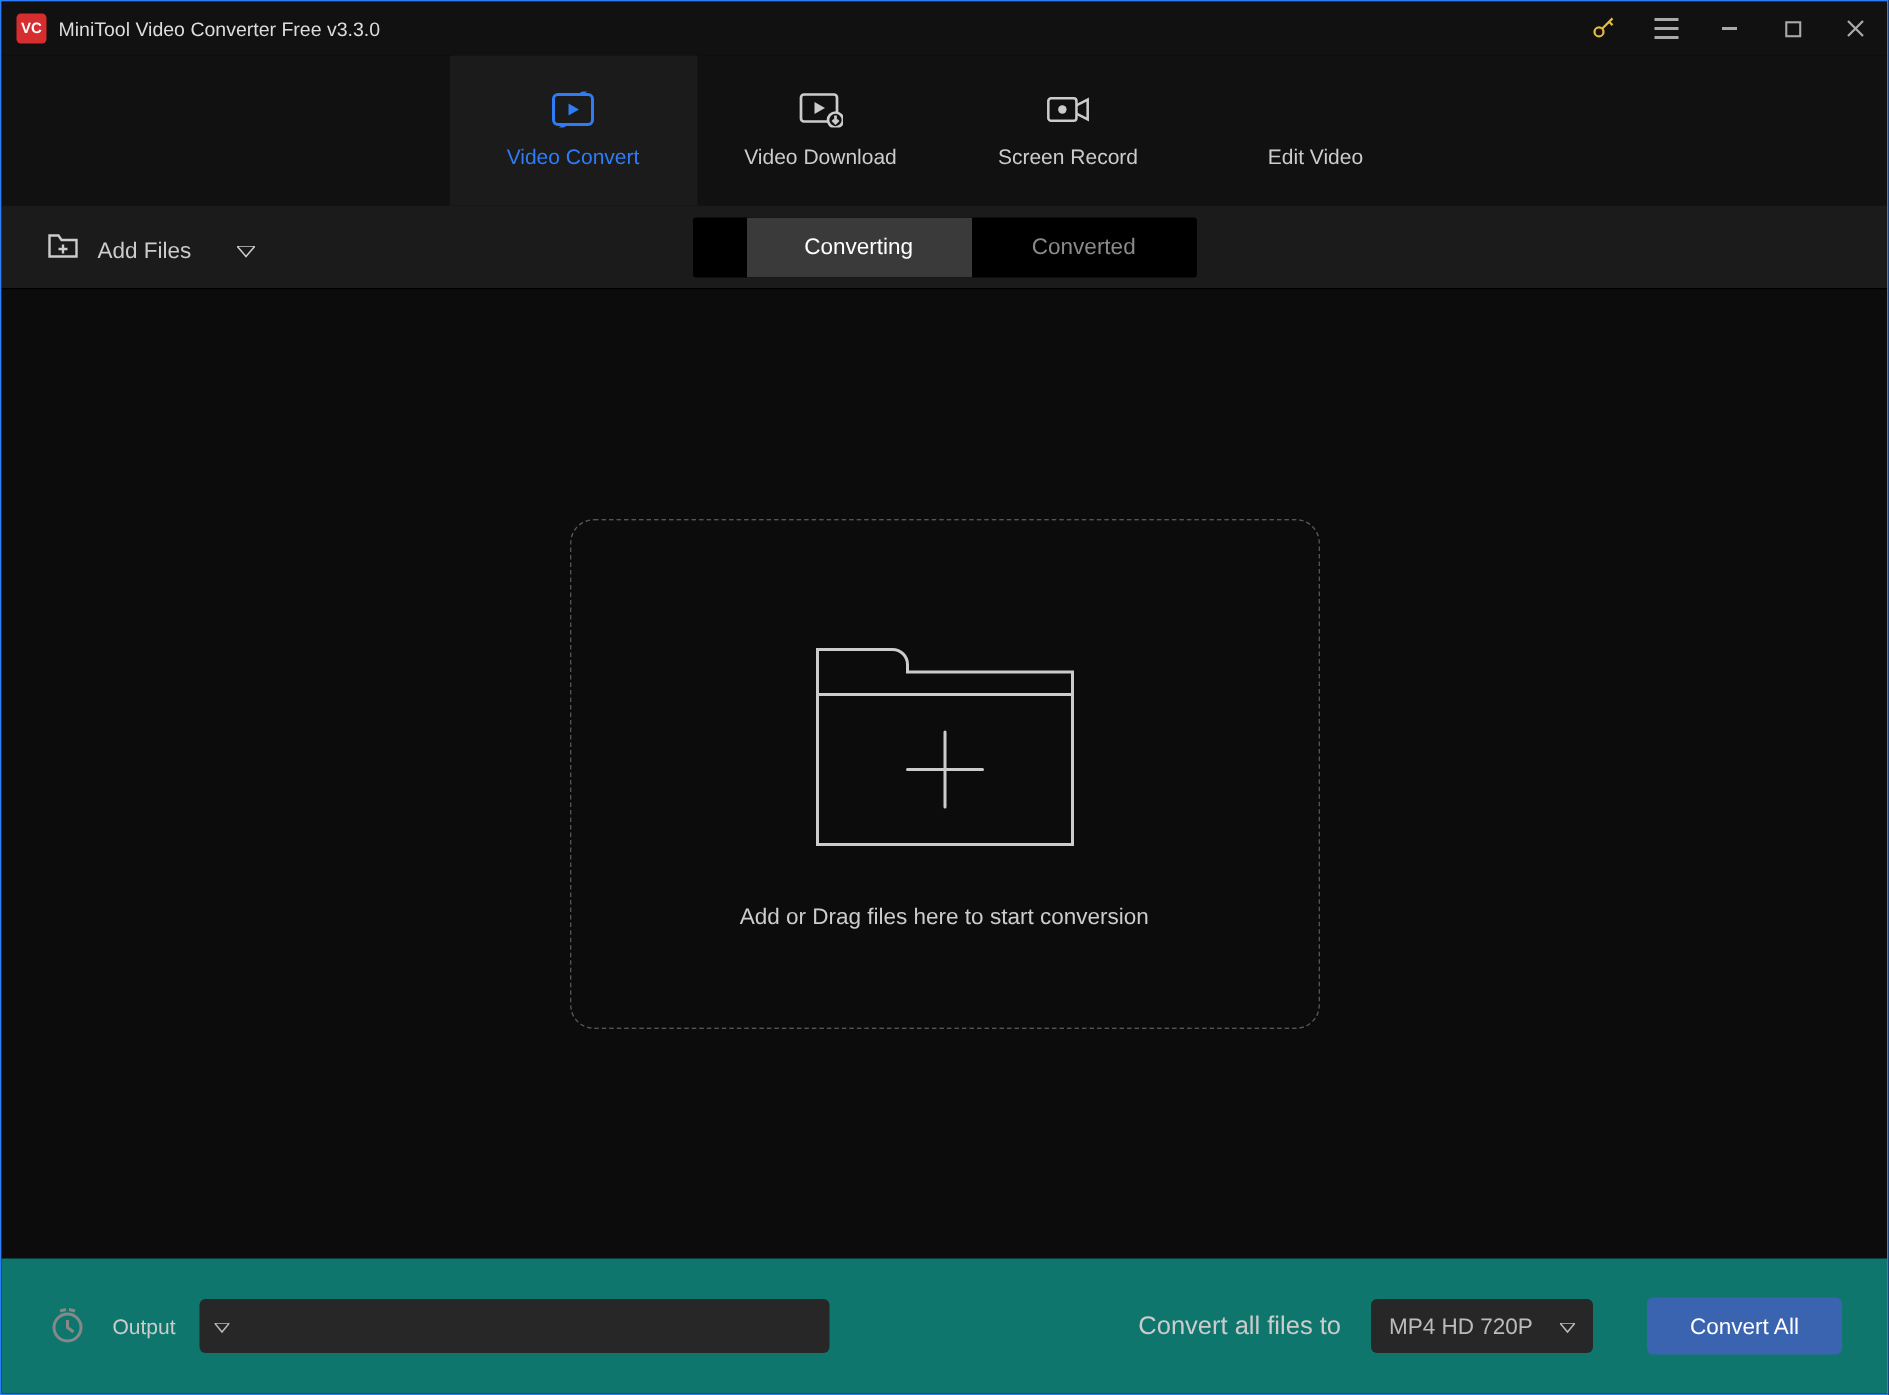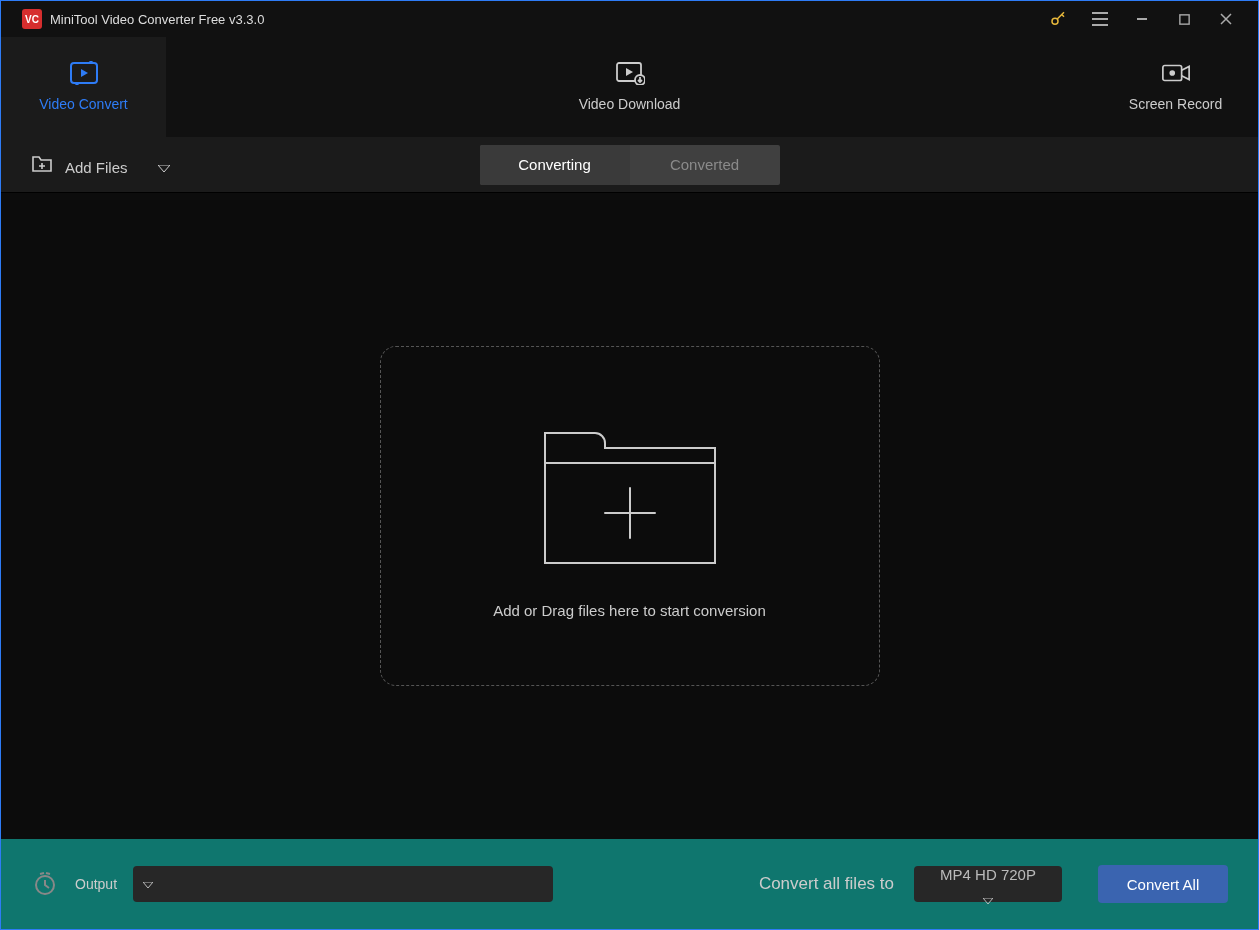--- a/index.html
+++ b/index.html
@@ -17,7 +17,7 @@
     height: 36px;
     background: #111;
     display: flex; align-items: center;
-    padding: 0 21px;
+    padding: 0 10px;
   }
   .app-icon {
     width: 20px; height: 20px;

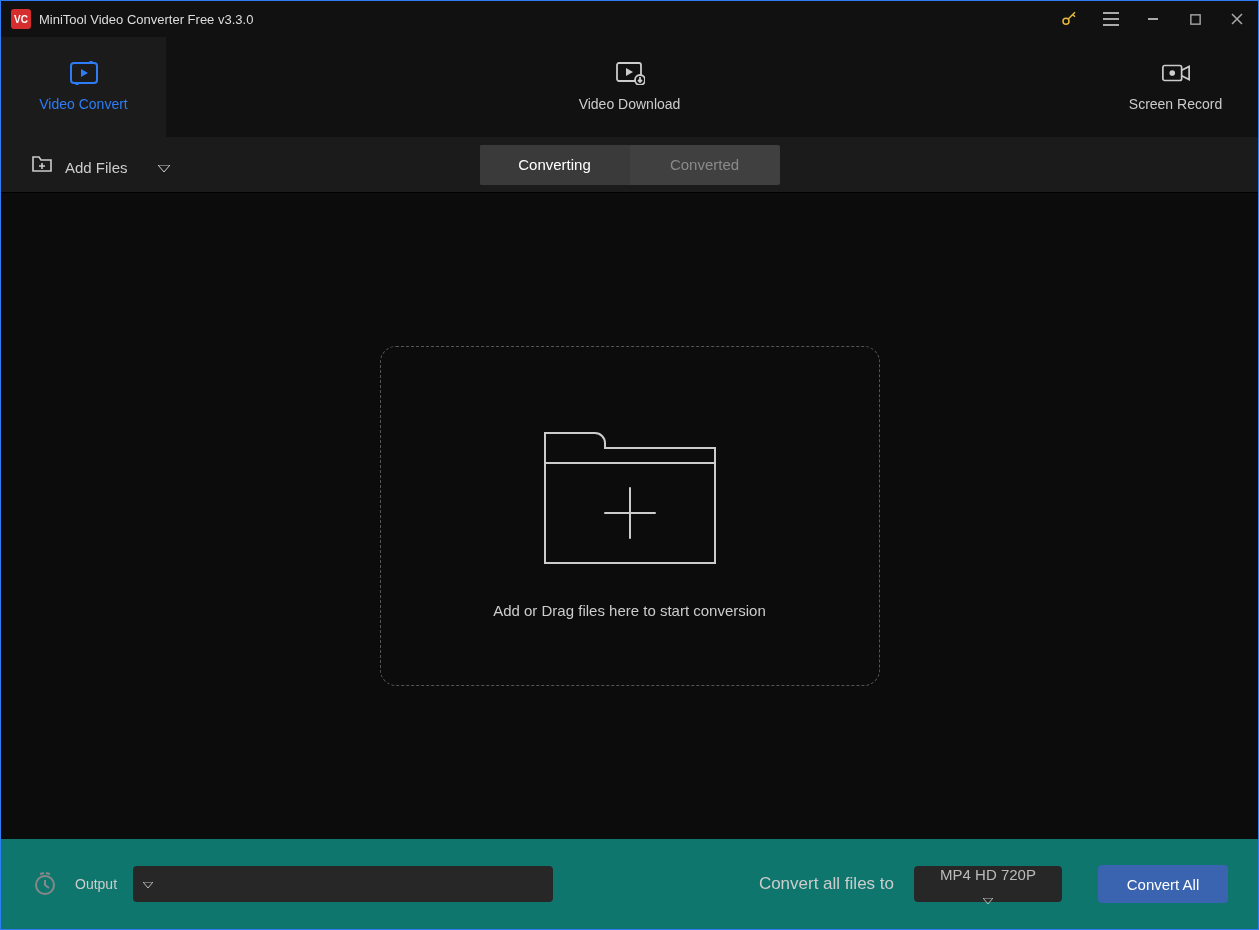--- a/index.html
+++ b/index.html
@@ -37,7 +37,7 @@
   .header-tabs {
     height: 100px;
     background: #111;
-    display: flex; justify-content: space-between; align-items: stretch;
+    display: flex; justify-content: center; align-items: stretch;
   }
   .main-tab {
     width: 165px;

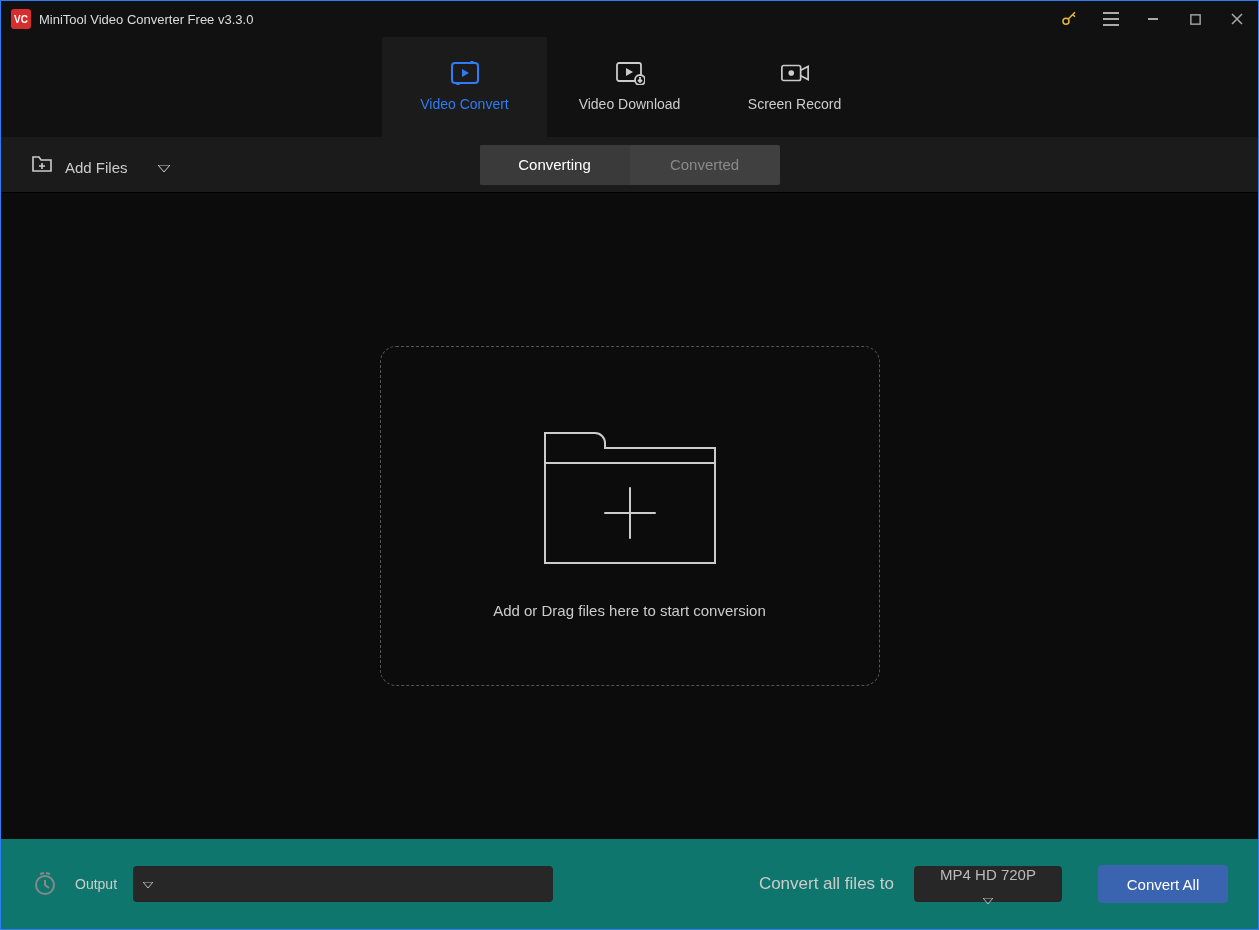--- a/index.html
+++ b/index.html
@@ -205,6 +205,14 @@
     </span>
     <span>Screen Record</span>
   </div>
+  <div class="main-tab">
+    <span class="tab-icon">
+      <svg width="28" height="24" viewBox="0 0 28 24" stroke-width="0" fill="#ccc">
+          <path d="M2 22 L2 2 L8 2 L8 12 L16 2 L23 2 L14 13 L24 22 L16 22 L8 13 L8 22 Z"></path>
+        </svg>
+    </span>
+    <span>Edit Video</span>
+  </div>
 </div>
 
 <div class="subbar">

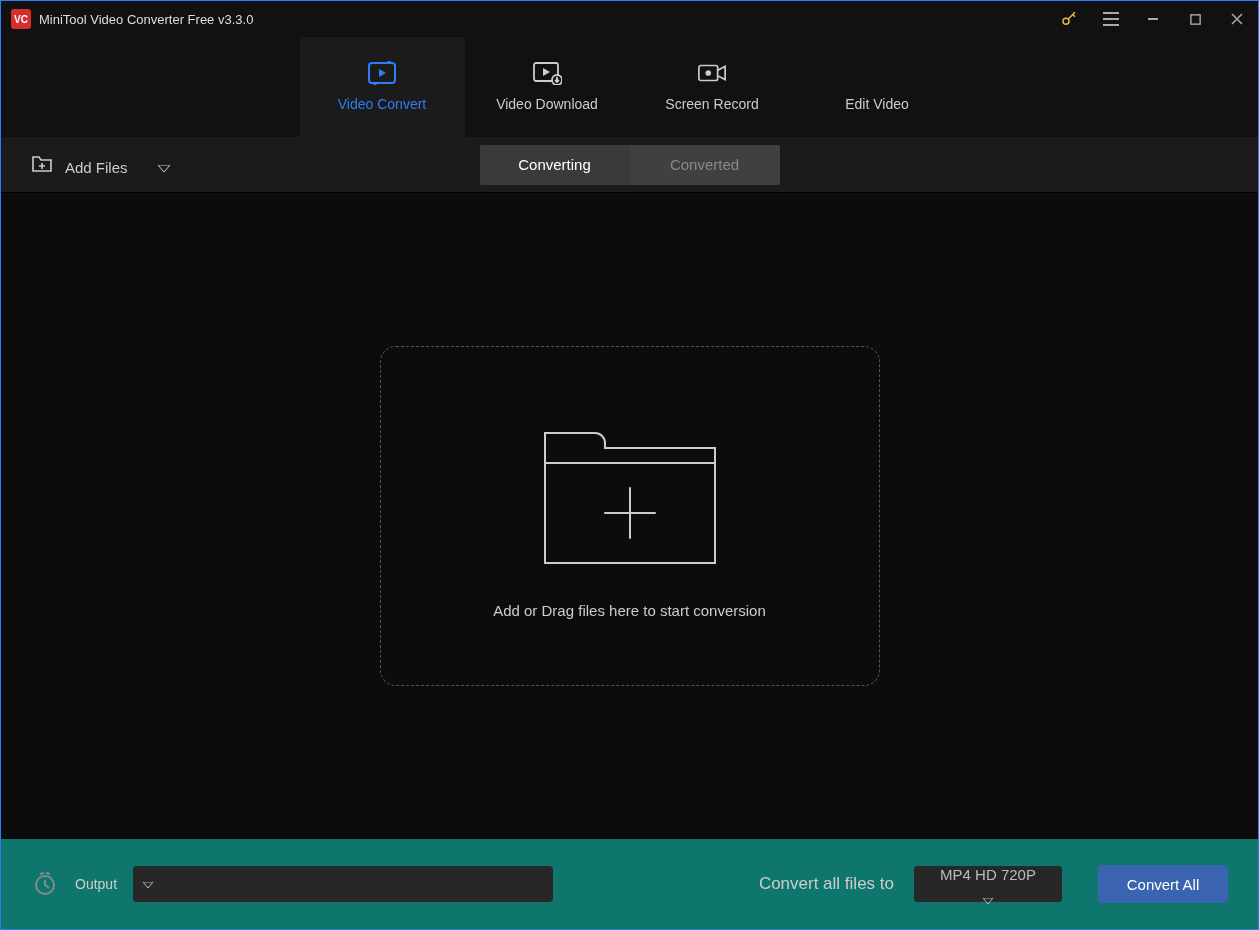--- a/index.html
+++ b/index.html
@@ -71,8 +71,9 @@
 
   .sub-tabs {
     position: absolute; left: 50%; transform: translateX(-50%);
-    display: flex; background:#404040; border-radius:2px; height:40px;
+    display: flex; background:#000000; border-radius:2px; height:40px;
     overflow:hidden;
+    padding-left:36px;
   }
   .sub-tab {
     width: 150px; display:flex; align-items:center; justify-content:center;

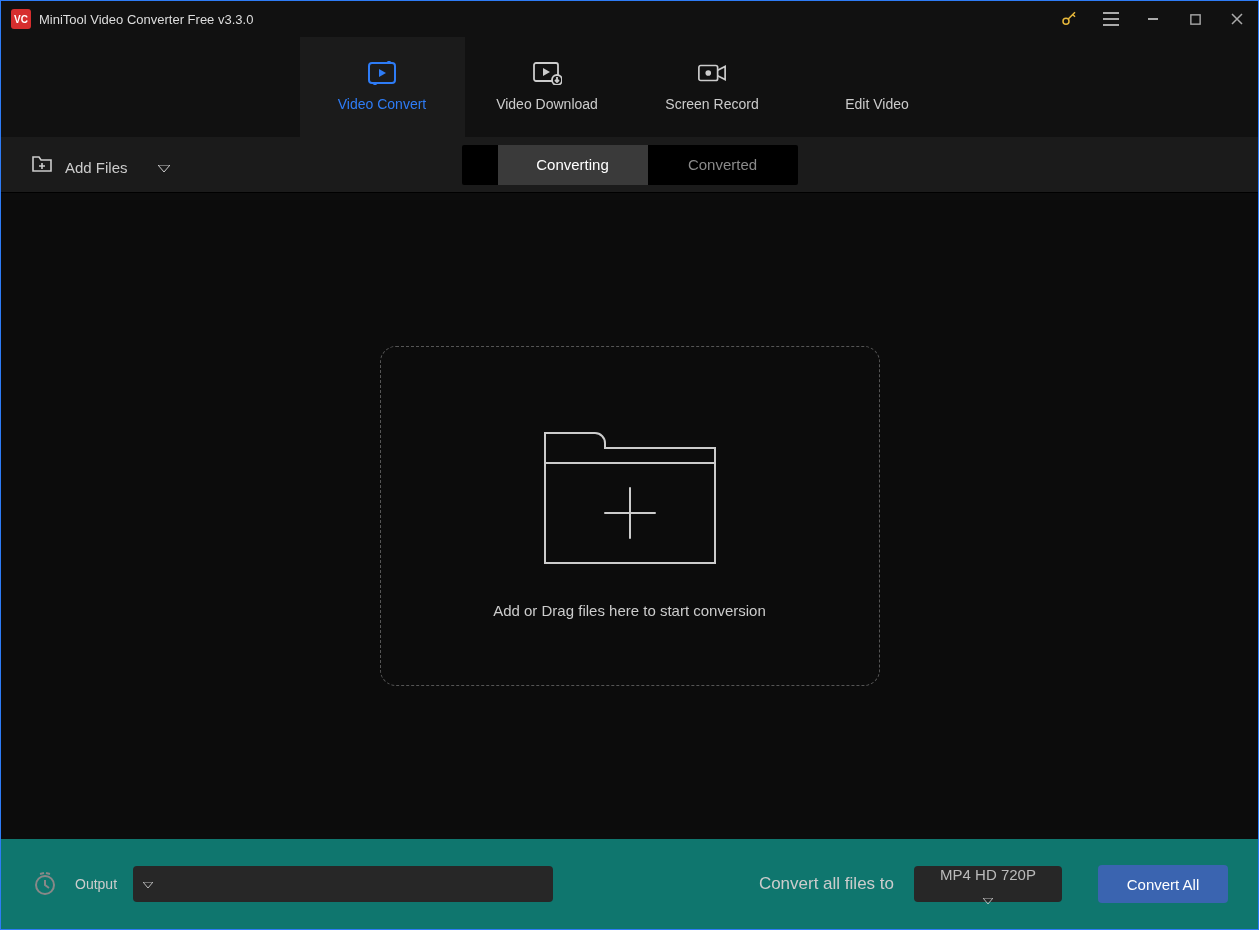--- a/index.html
+++ b/index.html
@@ -125,7 +125,7 @@
     width: 148px; height:36px;
     background:#272727; border-radius:4px;
     display:flex; align-items:center; padding:0 12px;
-    color:#bbb; font-size:15px; cursor:pointer; gap:8px;flex-direction:column;
+    color:#bbb; font-size:15px; cursor:pointer; gap:8px;
   }
   .format-text { flex:1; }
   .convert-all-btn {

